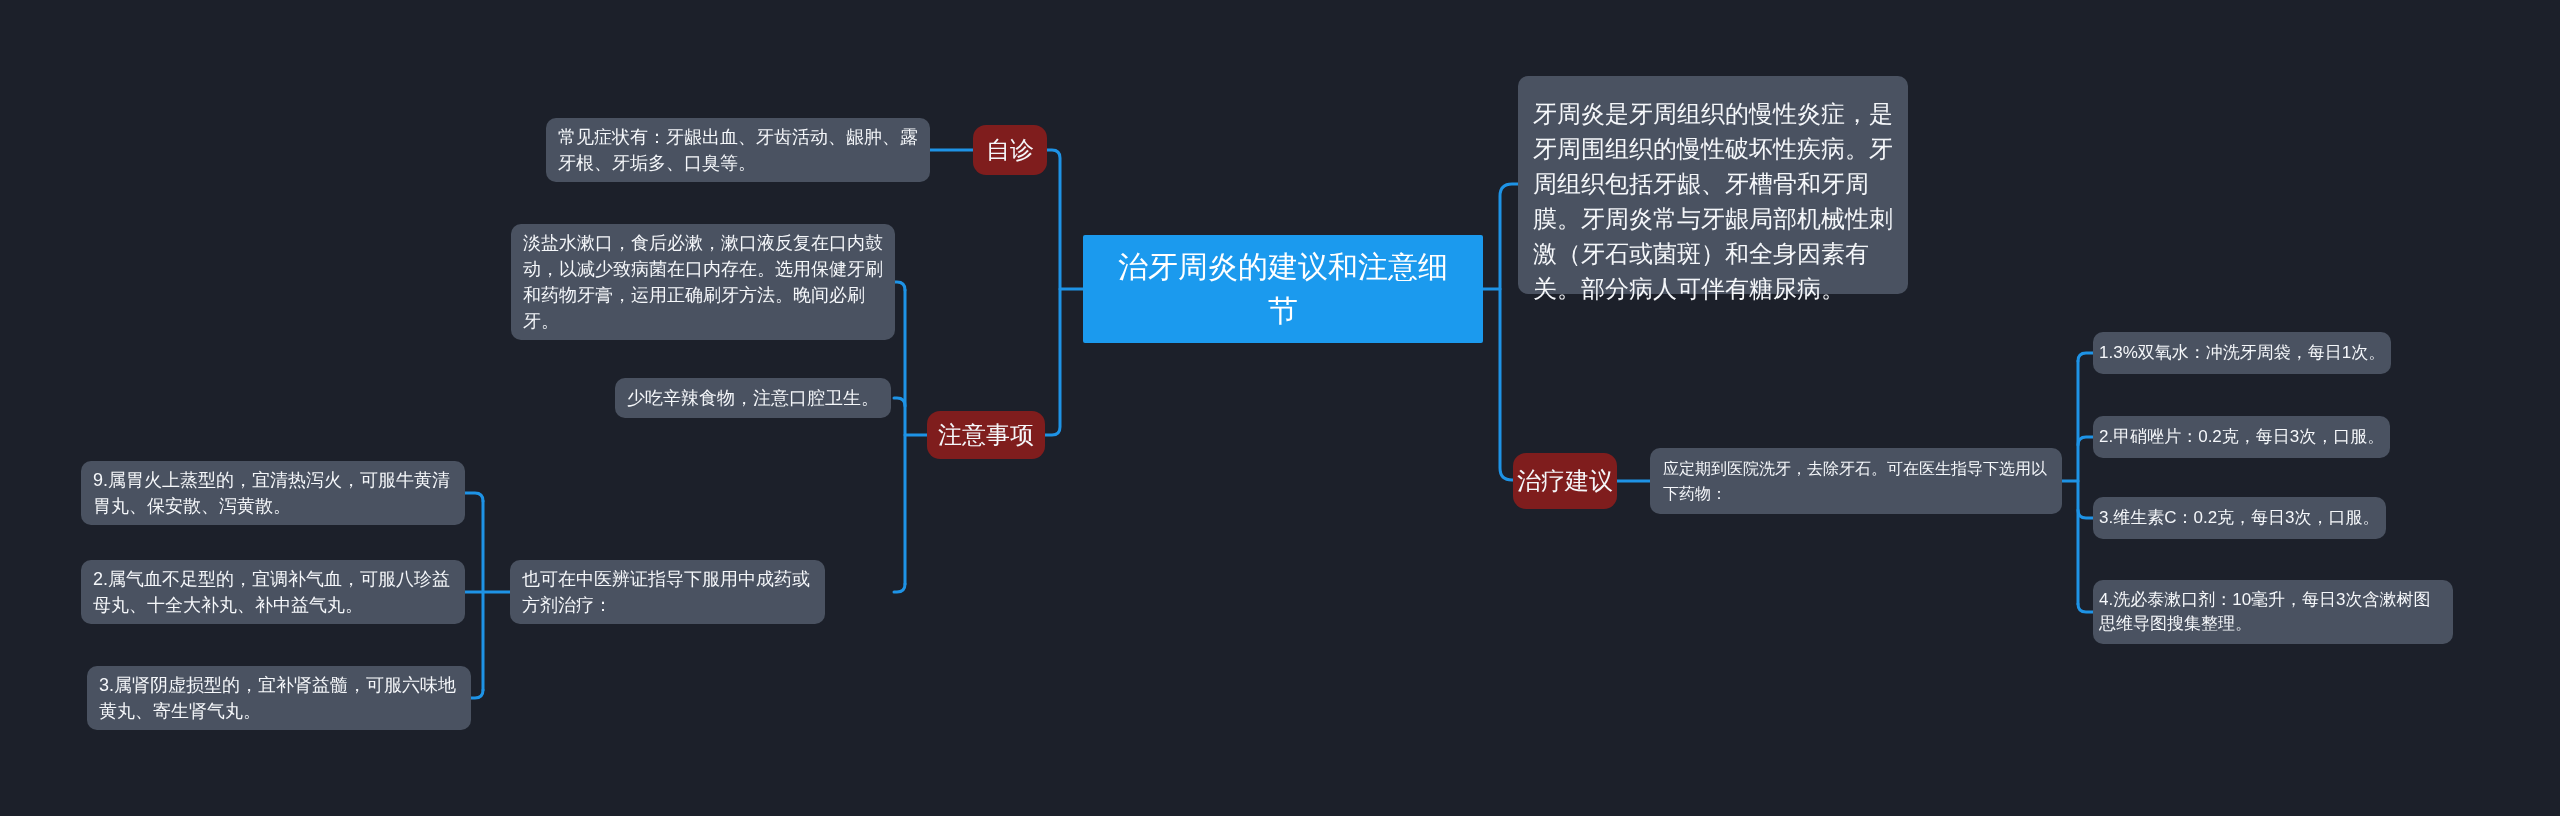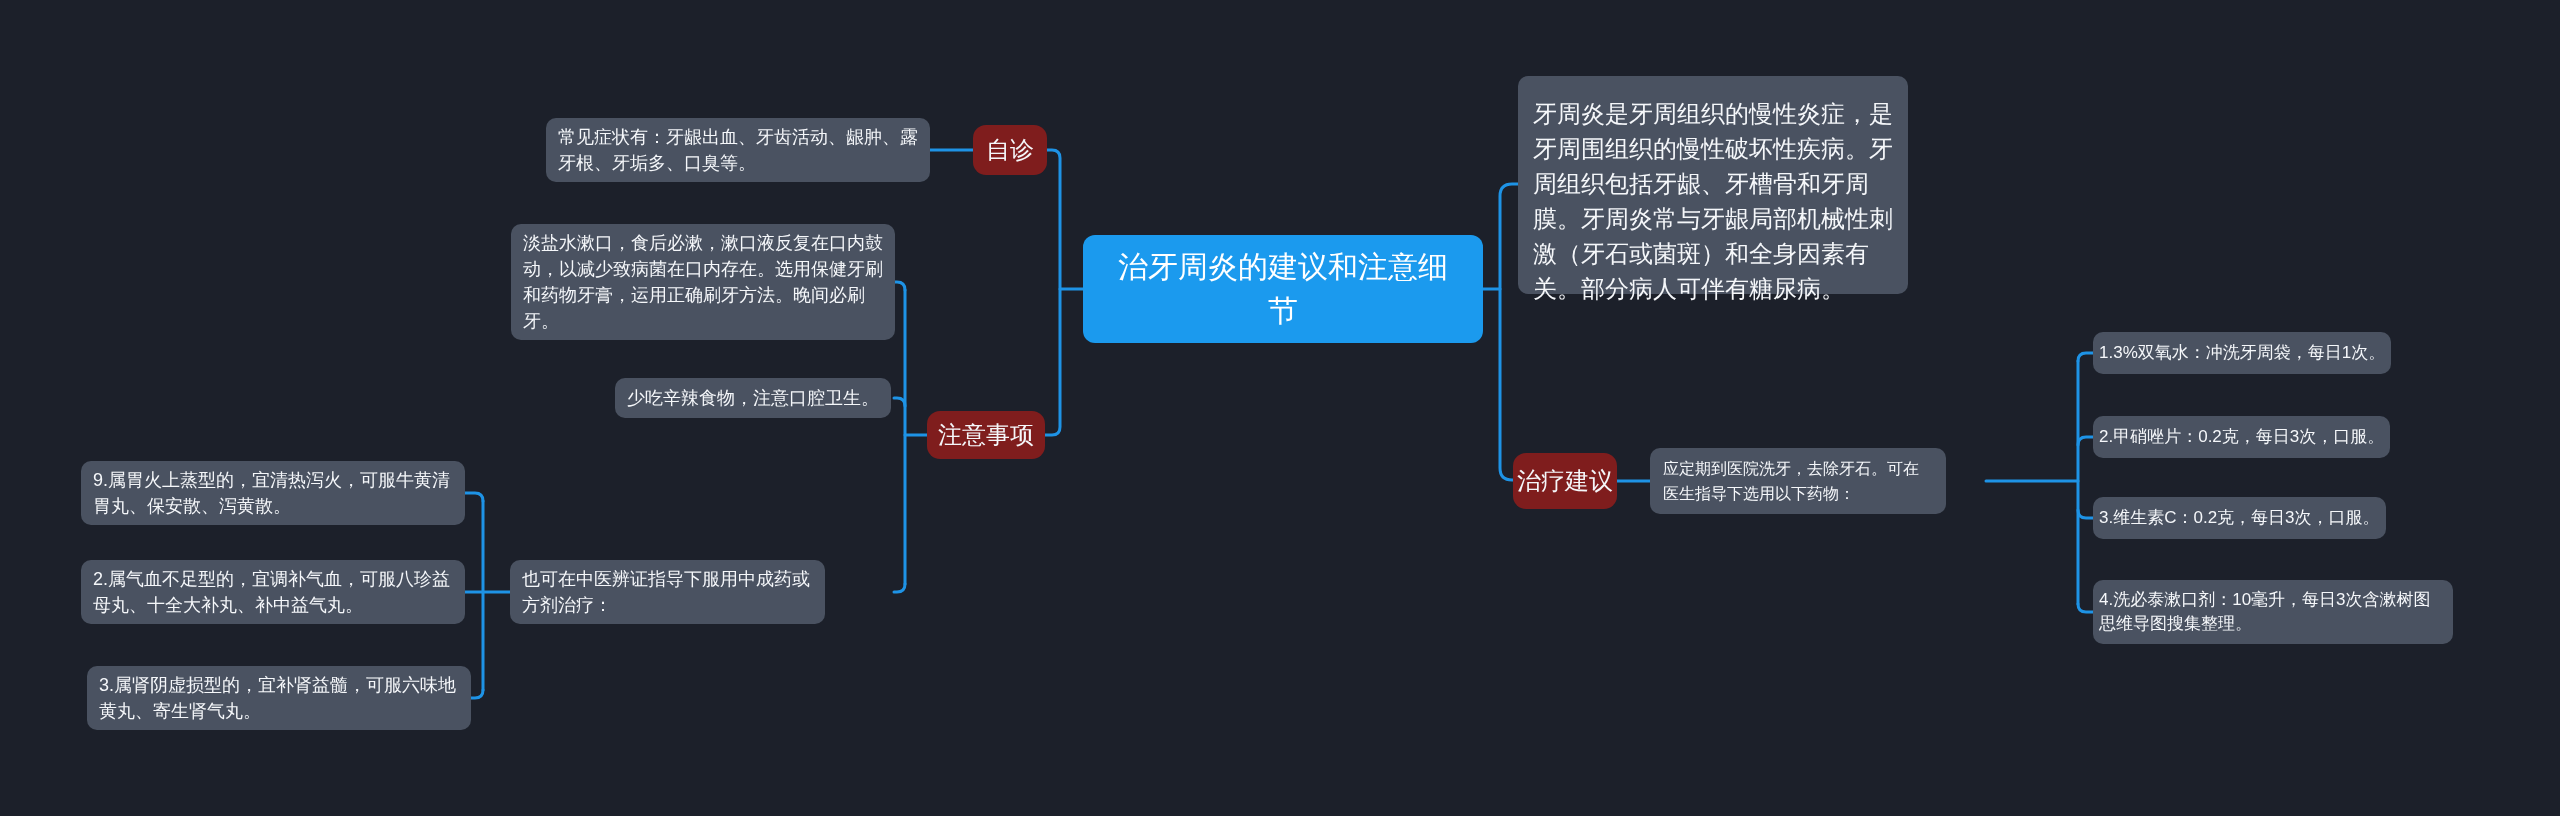--- a/index.html
+++ b/index.html
@@ -41,7 +41,7 @@
     font-size:30px;
     line-height:44px;
     padding:16px 26px;
-    border-radius:12px;
+    border-radius:2px;
     color:#ffffff;
   }
   .desc{font-size:24px;line-height:35px;padding:20px 15px;}

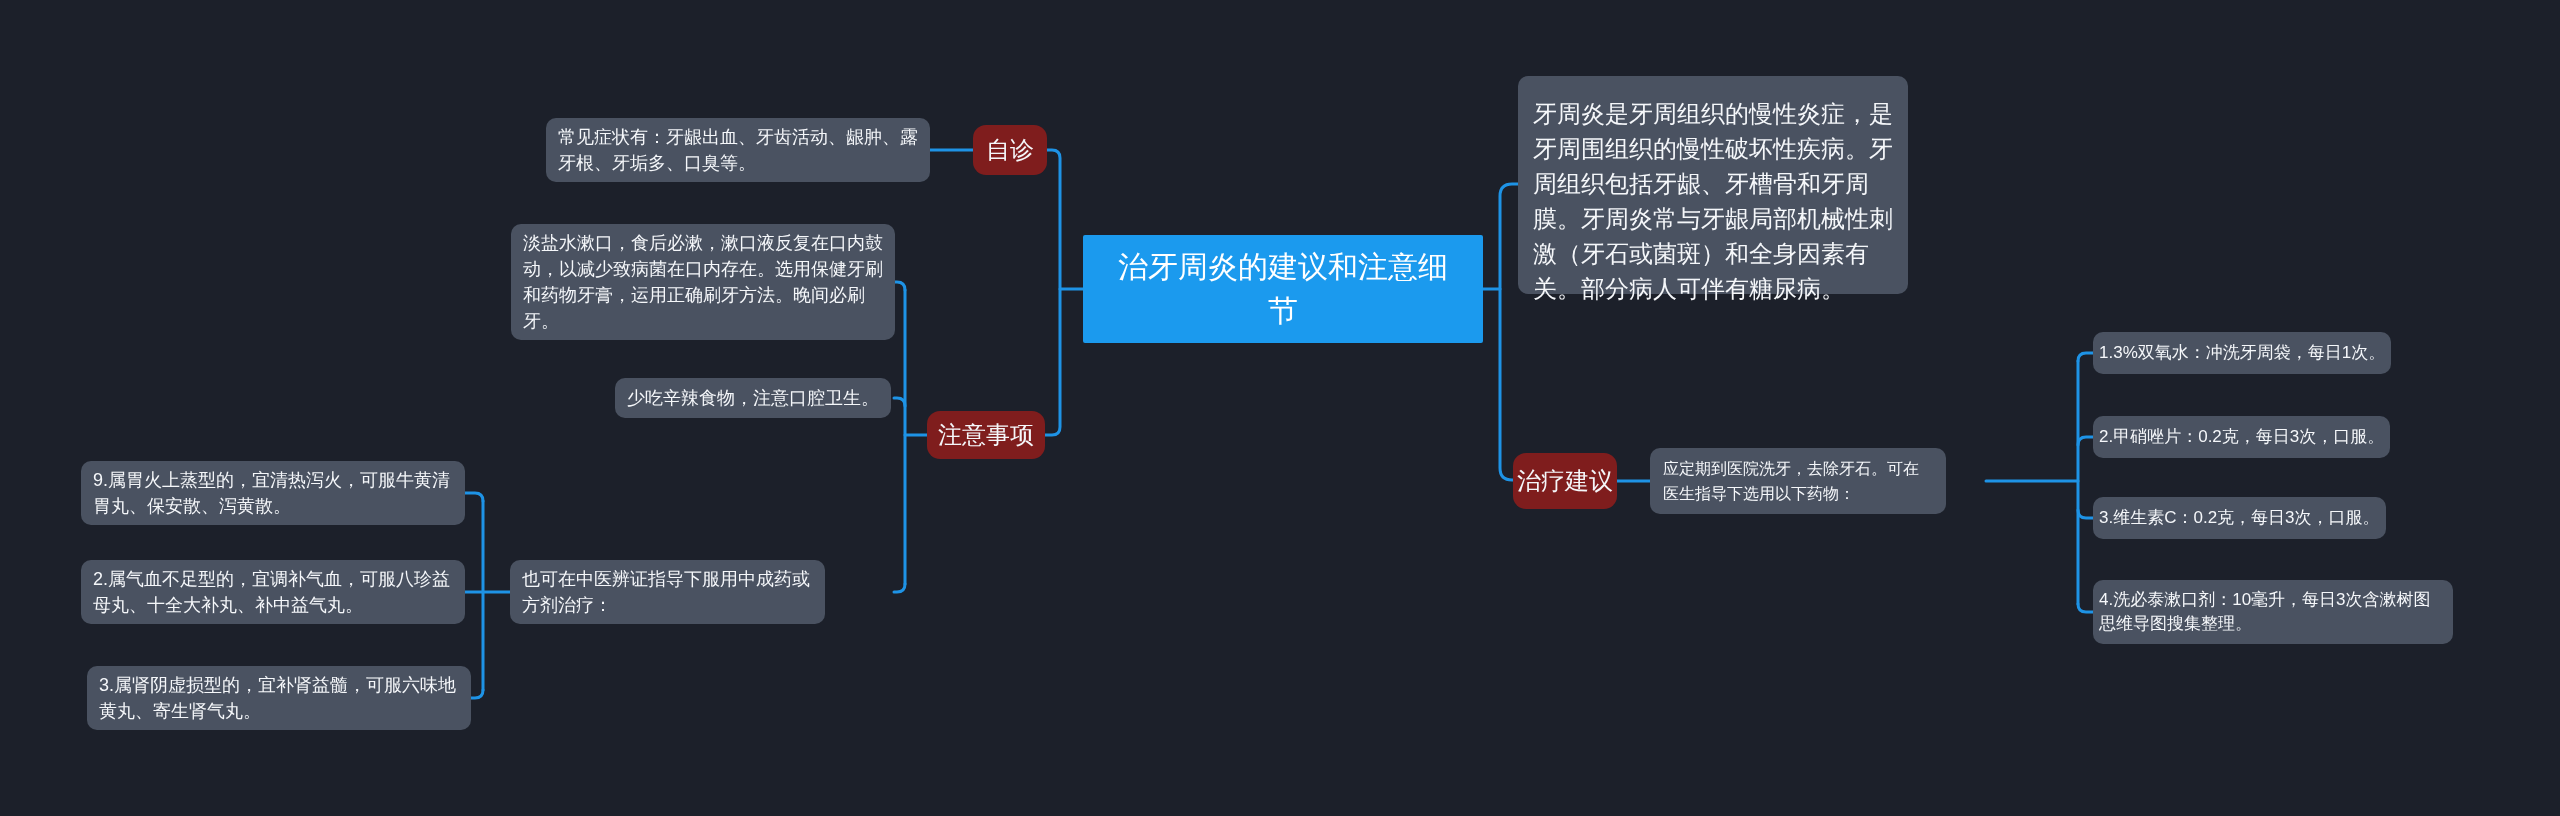--- a/index.html
+++ b/index.html
@@ -104,7 +104,7 @@
   <div class="box leaf desc" style="left:1518px;top:76px;width:390px;height:218px;">牙周炎是牙周组织的慢性炎症，是牙周围组织的慢性破坏性疾病。牙周组织包括牙龈、牙槽骨和牙周膜。牙周炎常与牙龈局部机械性刺激（牙石或菌斑）和全身因素有关。部分病人可伴有糖尿病。</div>
 
   <div class="box branch" style="left:1513px;top:453px;width:104px;height:56px;">治疗建议</div>
-  <div class="box leaf dental" style="left:1650px;top:448px;width:296px;height:66px;">应定期到医院洗牙，去除牙石。可在医生指导下选用以下药物：</div>
+  <div class="box leaf dental" style="left:1650px;top:448px;width:412px;height:66px;">应定期到医院洗牙，去除牙石。可在医生指导下选用以下药物：</div>
 
   <div class="box leaf med" style="left:2093px;top:332px;height:42px;">1.3%双氧水：冲洗牙周袋，每日1次。</div>
   <div class="box leaf med" style="left:2093px;top:416px;height:42px;">2.甲硝唑片：0.2克，每日3次，口服。</div>

